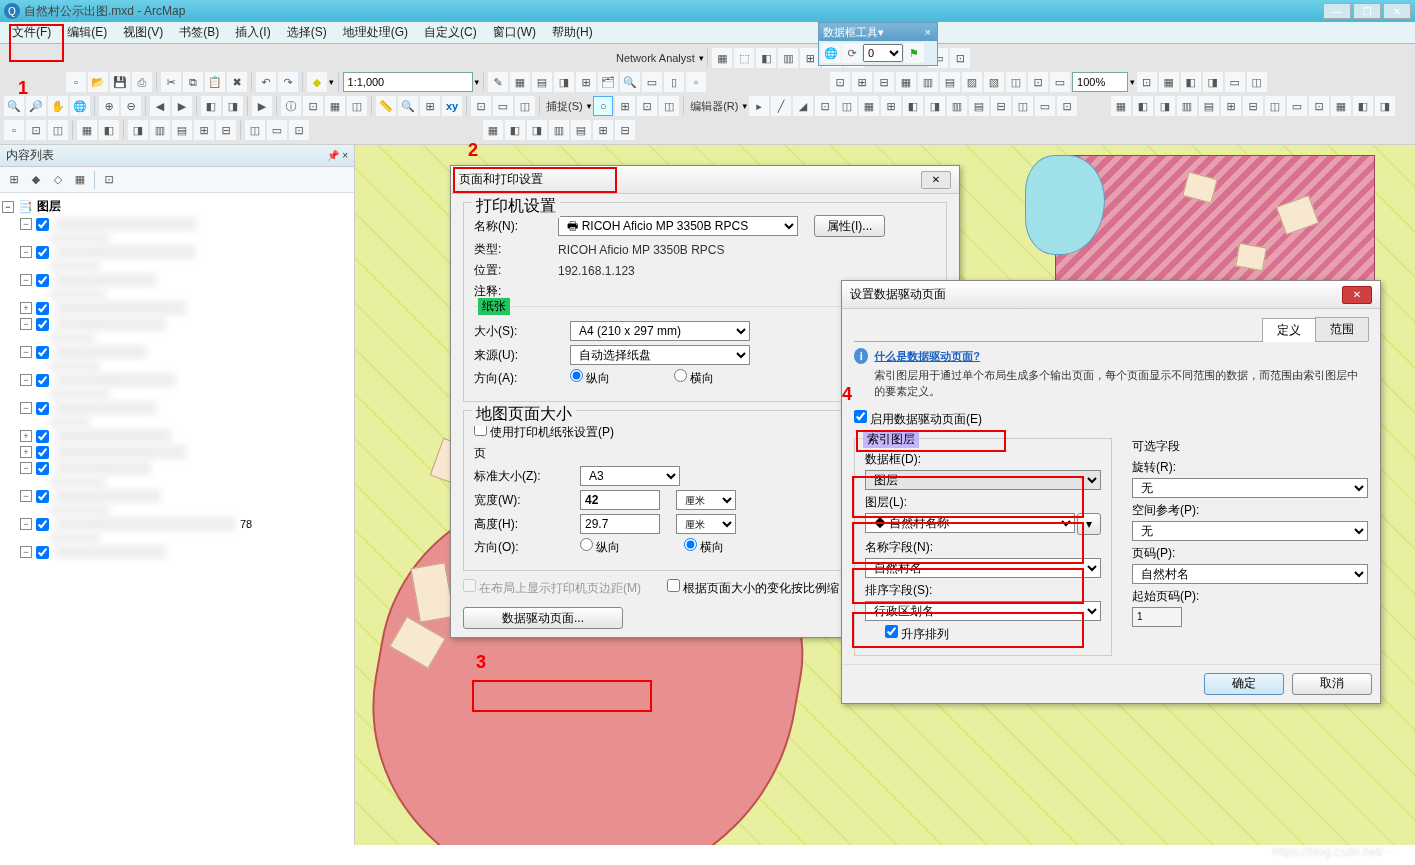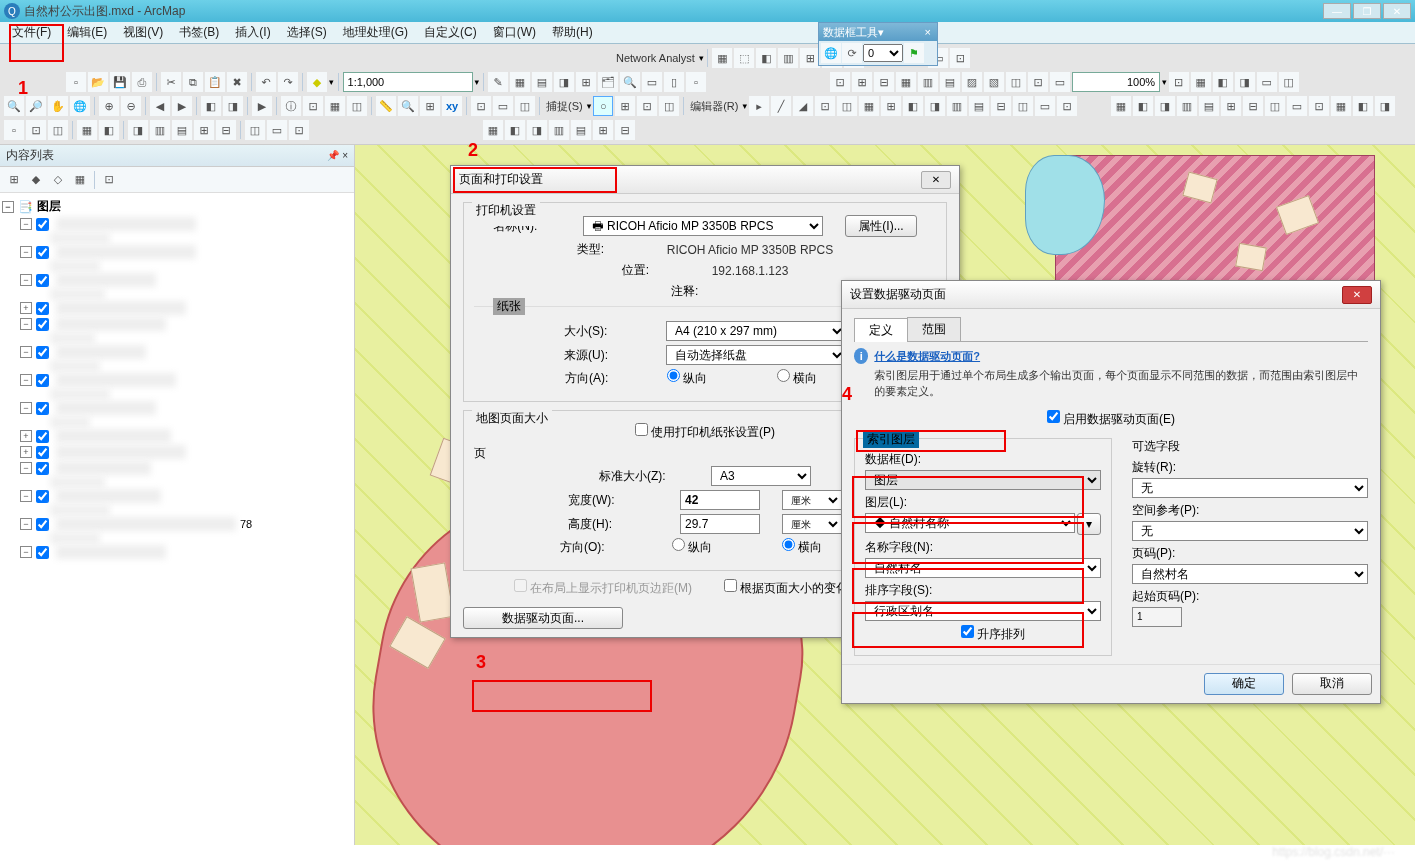--- a/index.html
+++ b/index.html
@@ -193,7 +193,7 @@
     <div class="tbtn">◫</div>
     <div class="tbtn">⊡</div>
     <div class="tbtn">▭</div>
-    <input class="scalebox" style="width: 88px; text-align: right;" value="100%">
+    <input class="scalebox" style="width: 56px;" value="100%">
       <span style="font-size:9px">▾</span>
     <div class="tbtn">⊡</div>
     <div class="tbtn">▦</div>

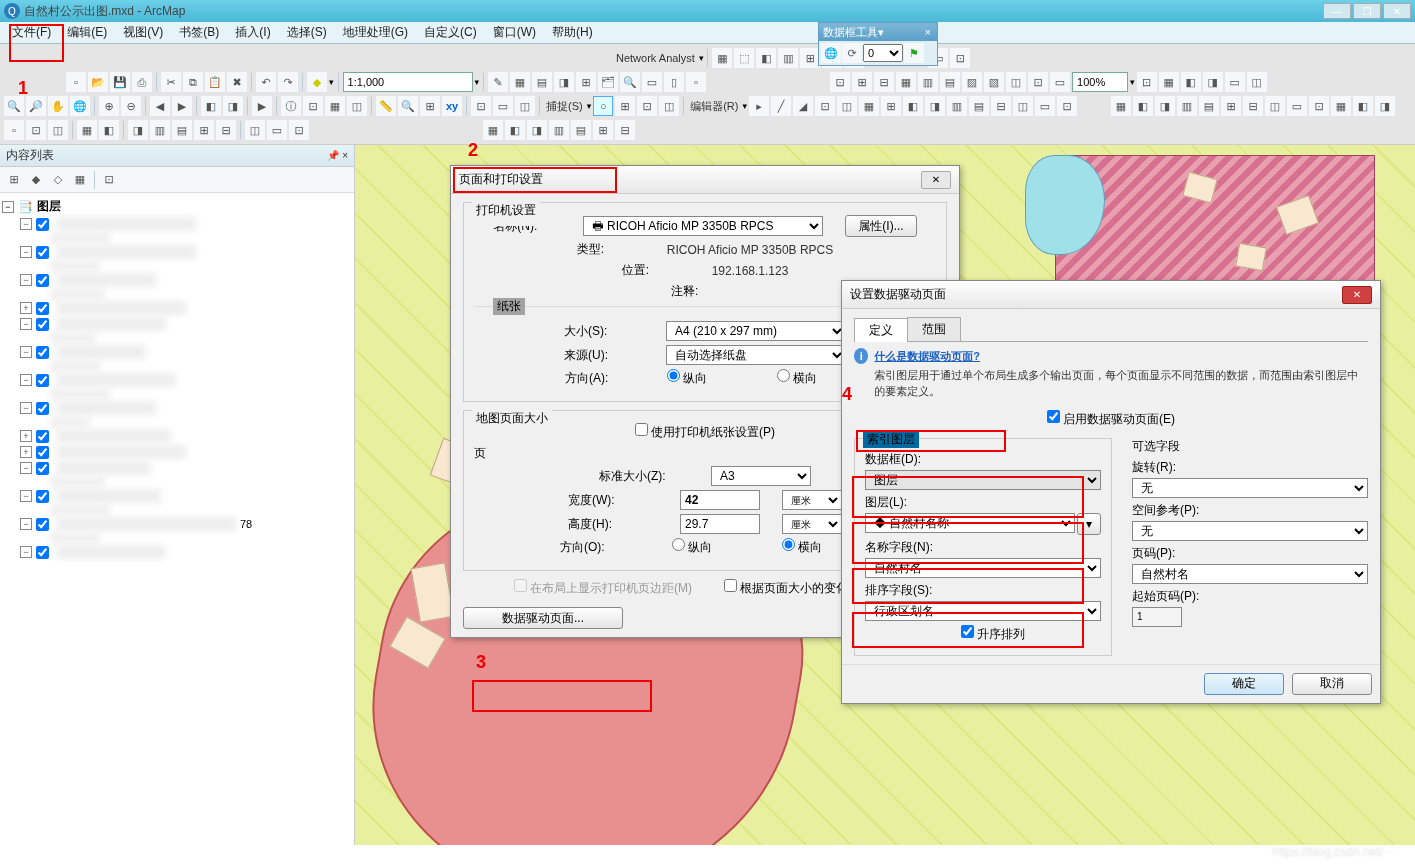--- a/index.html
+++ b/index.html
@@ -57,7 +57,7 @@
 .dlg-title .dlg-close { margin-left:auto; width:30px; height:18px; background:#e8e8e8; border:1px solid #aaa; display:flex;align-items:center;justify-content:center; font-size:10px; border-radius:2px; }
 .dlg-body { padding:8px 12px; font-size:12px; }
 .group { border:1px solid #ccc; padding:8px 10px 10px; margin-bottom:8px; position:relative; }
-.group > .glabel { position:absolute; top:-8px; left:8px; background:#f0f0f0; padding:7px 4px; font-size:12px; }
+.group > .glabel { position:absolute; top:-8px; left:8px; background:#f0f0f0; padding:1px 4px; font-size:16px; }
 .formrow { display:flex; align-items:center; margin:4px 0; gap:22px;justify-content:center; }
 .formrow label { width:68px; }
 .formrow .val { color:#333; }

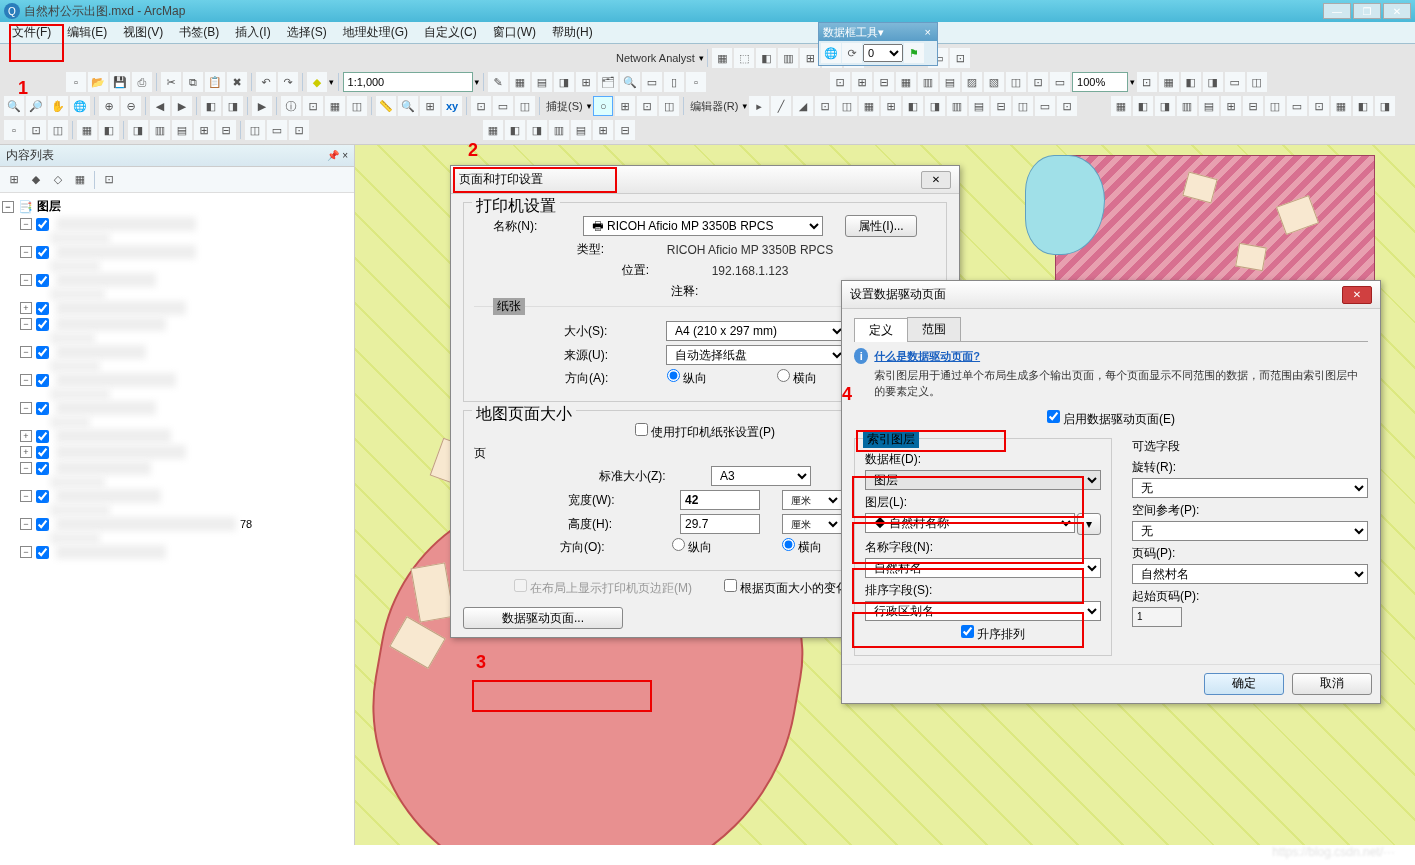--- a/index.html
+++ b/index.html
@@ -58,7 +58,7 @@
 .dlg-body { padding:8px 12px; font-size:12px; }
 .group { border:1px solid #ccc; padding:8px 10px 10px; margin-bottom:8px; position:relative; }
 .group > .glabel { position:absolute; top:-8px; left:8px; background:#f0f0f0; padding:1px 4px; font-size:16px; }
-.formrow { display:flex; align-items:center; margin:4px 0; gap:22px;justify-content:center; }
+.formrow { display:flex; align-items:center; margin:4px 0; gap:16px; }
 .formrow label { width:68px; }
 .formrow .val { color:#333; }
 select.wide, input.wide { width:200px; height:20px; border:1px solid #888; background:#fff; padding:0 4px; font-size:12px; }

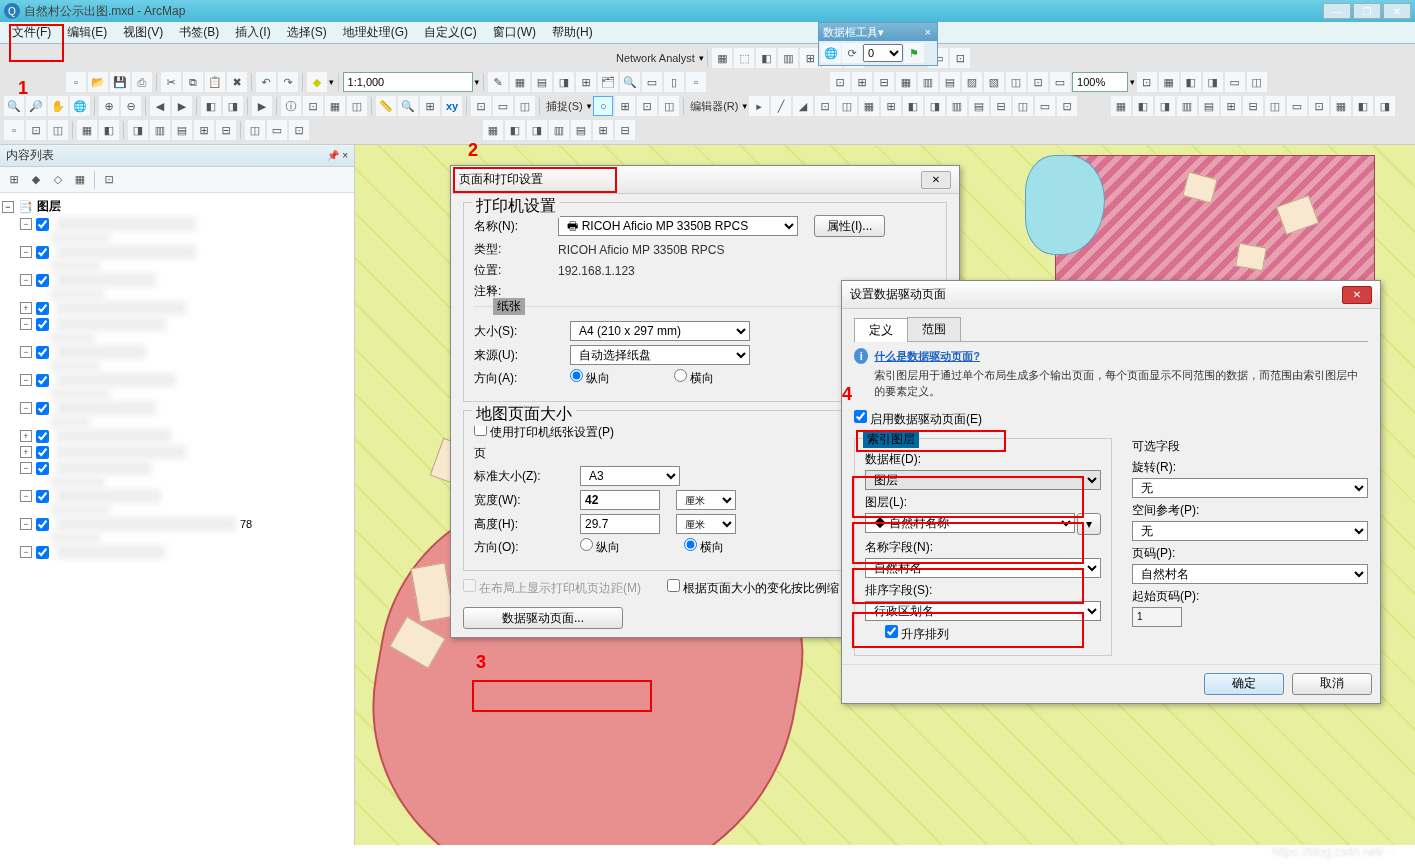--- a/index.html
+++ b/index.html
@@ -464,7 +464,7 @@
           <label>注释:</label>
         </div>
       <div style="border-top:1px solid #ddd;margin:6px 0 4px;padding-top:6px;position:relative">
-        <div style="position:absolute;top:-9px;left:19px;background:#a3a3a3;padding:0 4px">纸张</div>
+        <div style="position:absolute;top:-9px;left:4px;background:#22c55e;padding:0 4px">纸张</div>
         <div class="formrow" style="margin-top:8px">
           <label style="width:80px">大小(S):</label>
           <select class="wide" style="width:180px"><option>A4 (210 x 297 mm)</option></select>

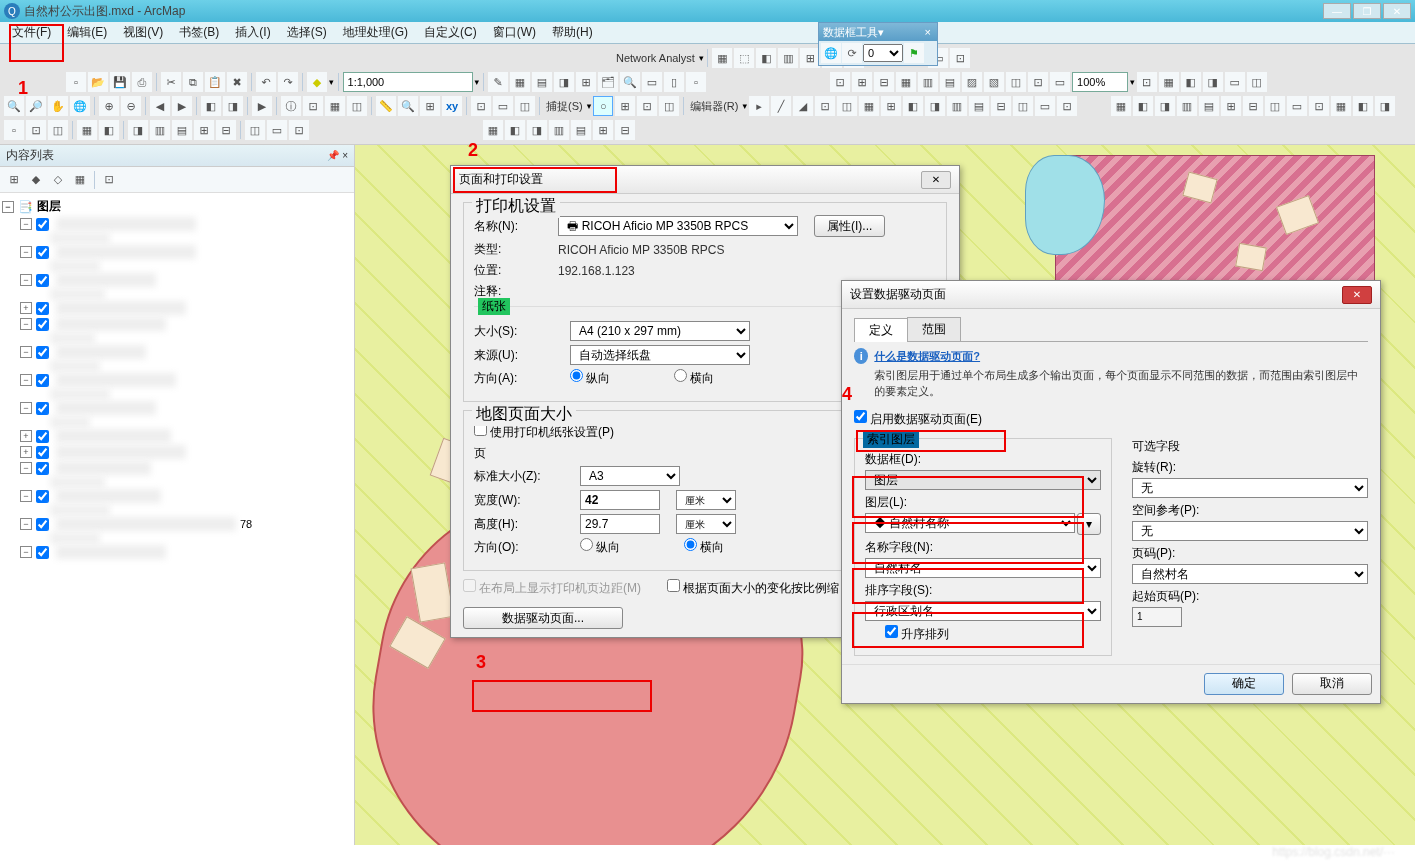--- a/index.html
+++ b/index.html
@@ -69,7 +69,7 @@
 input[type=radio], input[type=checkbox] { margin-right:3px; }
 
 
-.tabs { display:flex; border-bottom:1px solid #aaa; margin-bottom:6px; }
+.tabs { display:flex; border-bottom:1px solid #aaa; margin-bottom:6px;justify-content:flex-end; }
 .tab { padding:3px 14px; border:1px solid #aaa; border-bottom:none; background:#e8e8e8; margin-right:-1px; font-size:12px; }
 .tab.active { background:#fff; position:relative; top:1px; }
 .info { display:flex; gap:6px; margin:6px 0 10px; }

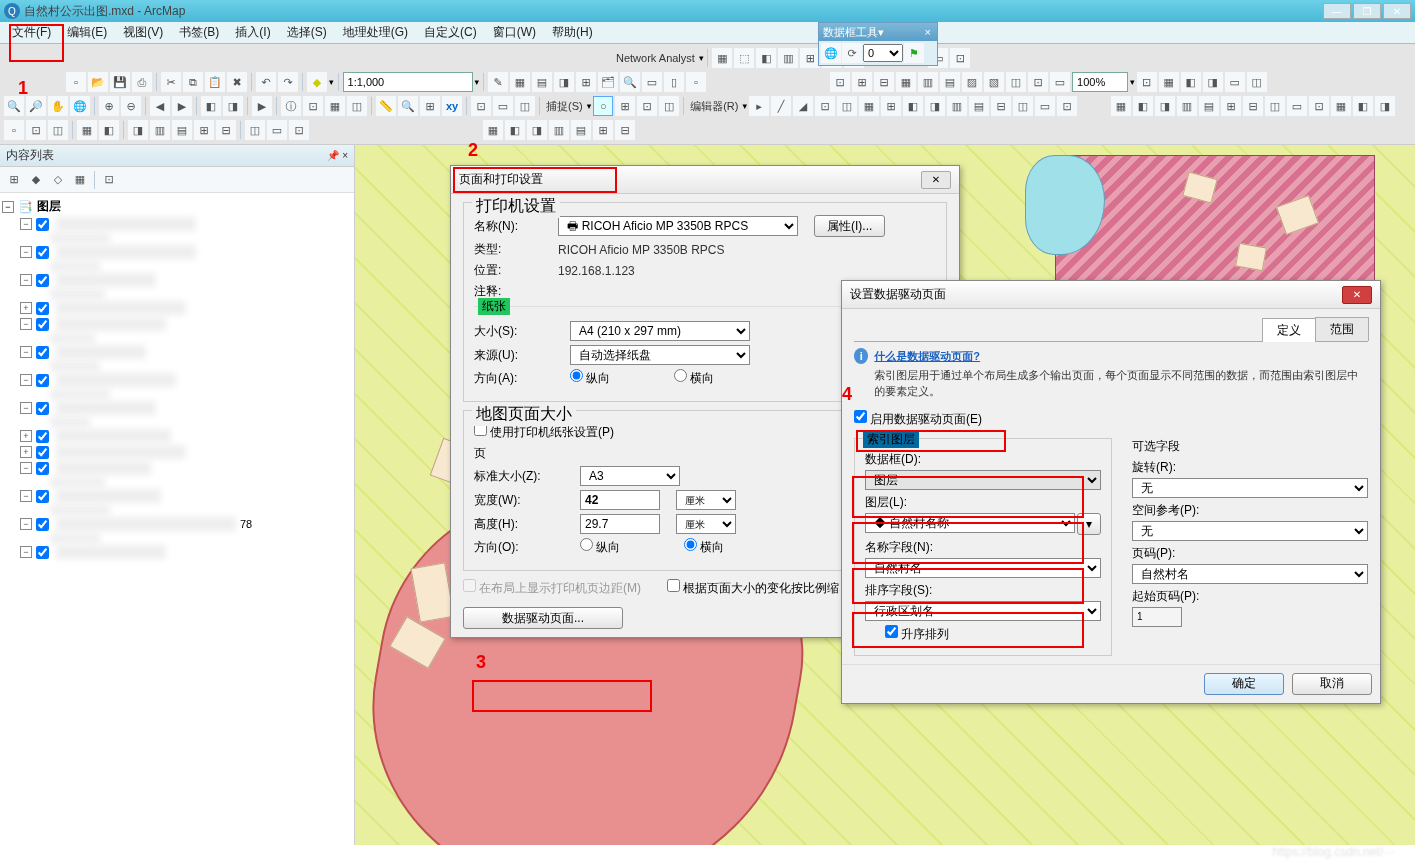--- a/index.html
+++ b/index.html
@@ -79,7 +79,7 @@
 .cols { display:flex; gap:20px; }
 .col { flex:1; }
 .col.left { border:1px solid #ccc; padding:8px 10px; position:relative; }
-.col.left .glabel { position:absolute; top:-8px; left:8px; background:#0369a1; padding:0 4px; }
+.col.left .glabel { position:absolute; top:-8px; left:8px; background:#c4b5fd; padding:0 4px; }
 .frow2 { margin:4px 0; }
 .frow2 label { display:block; margin-bottom:2px; }
 .frow2 select, .frow2 input { width:100%; }

